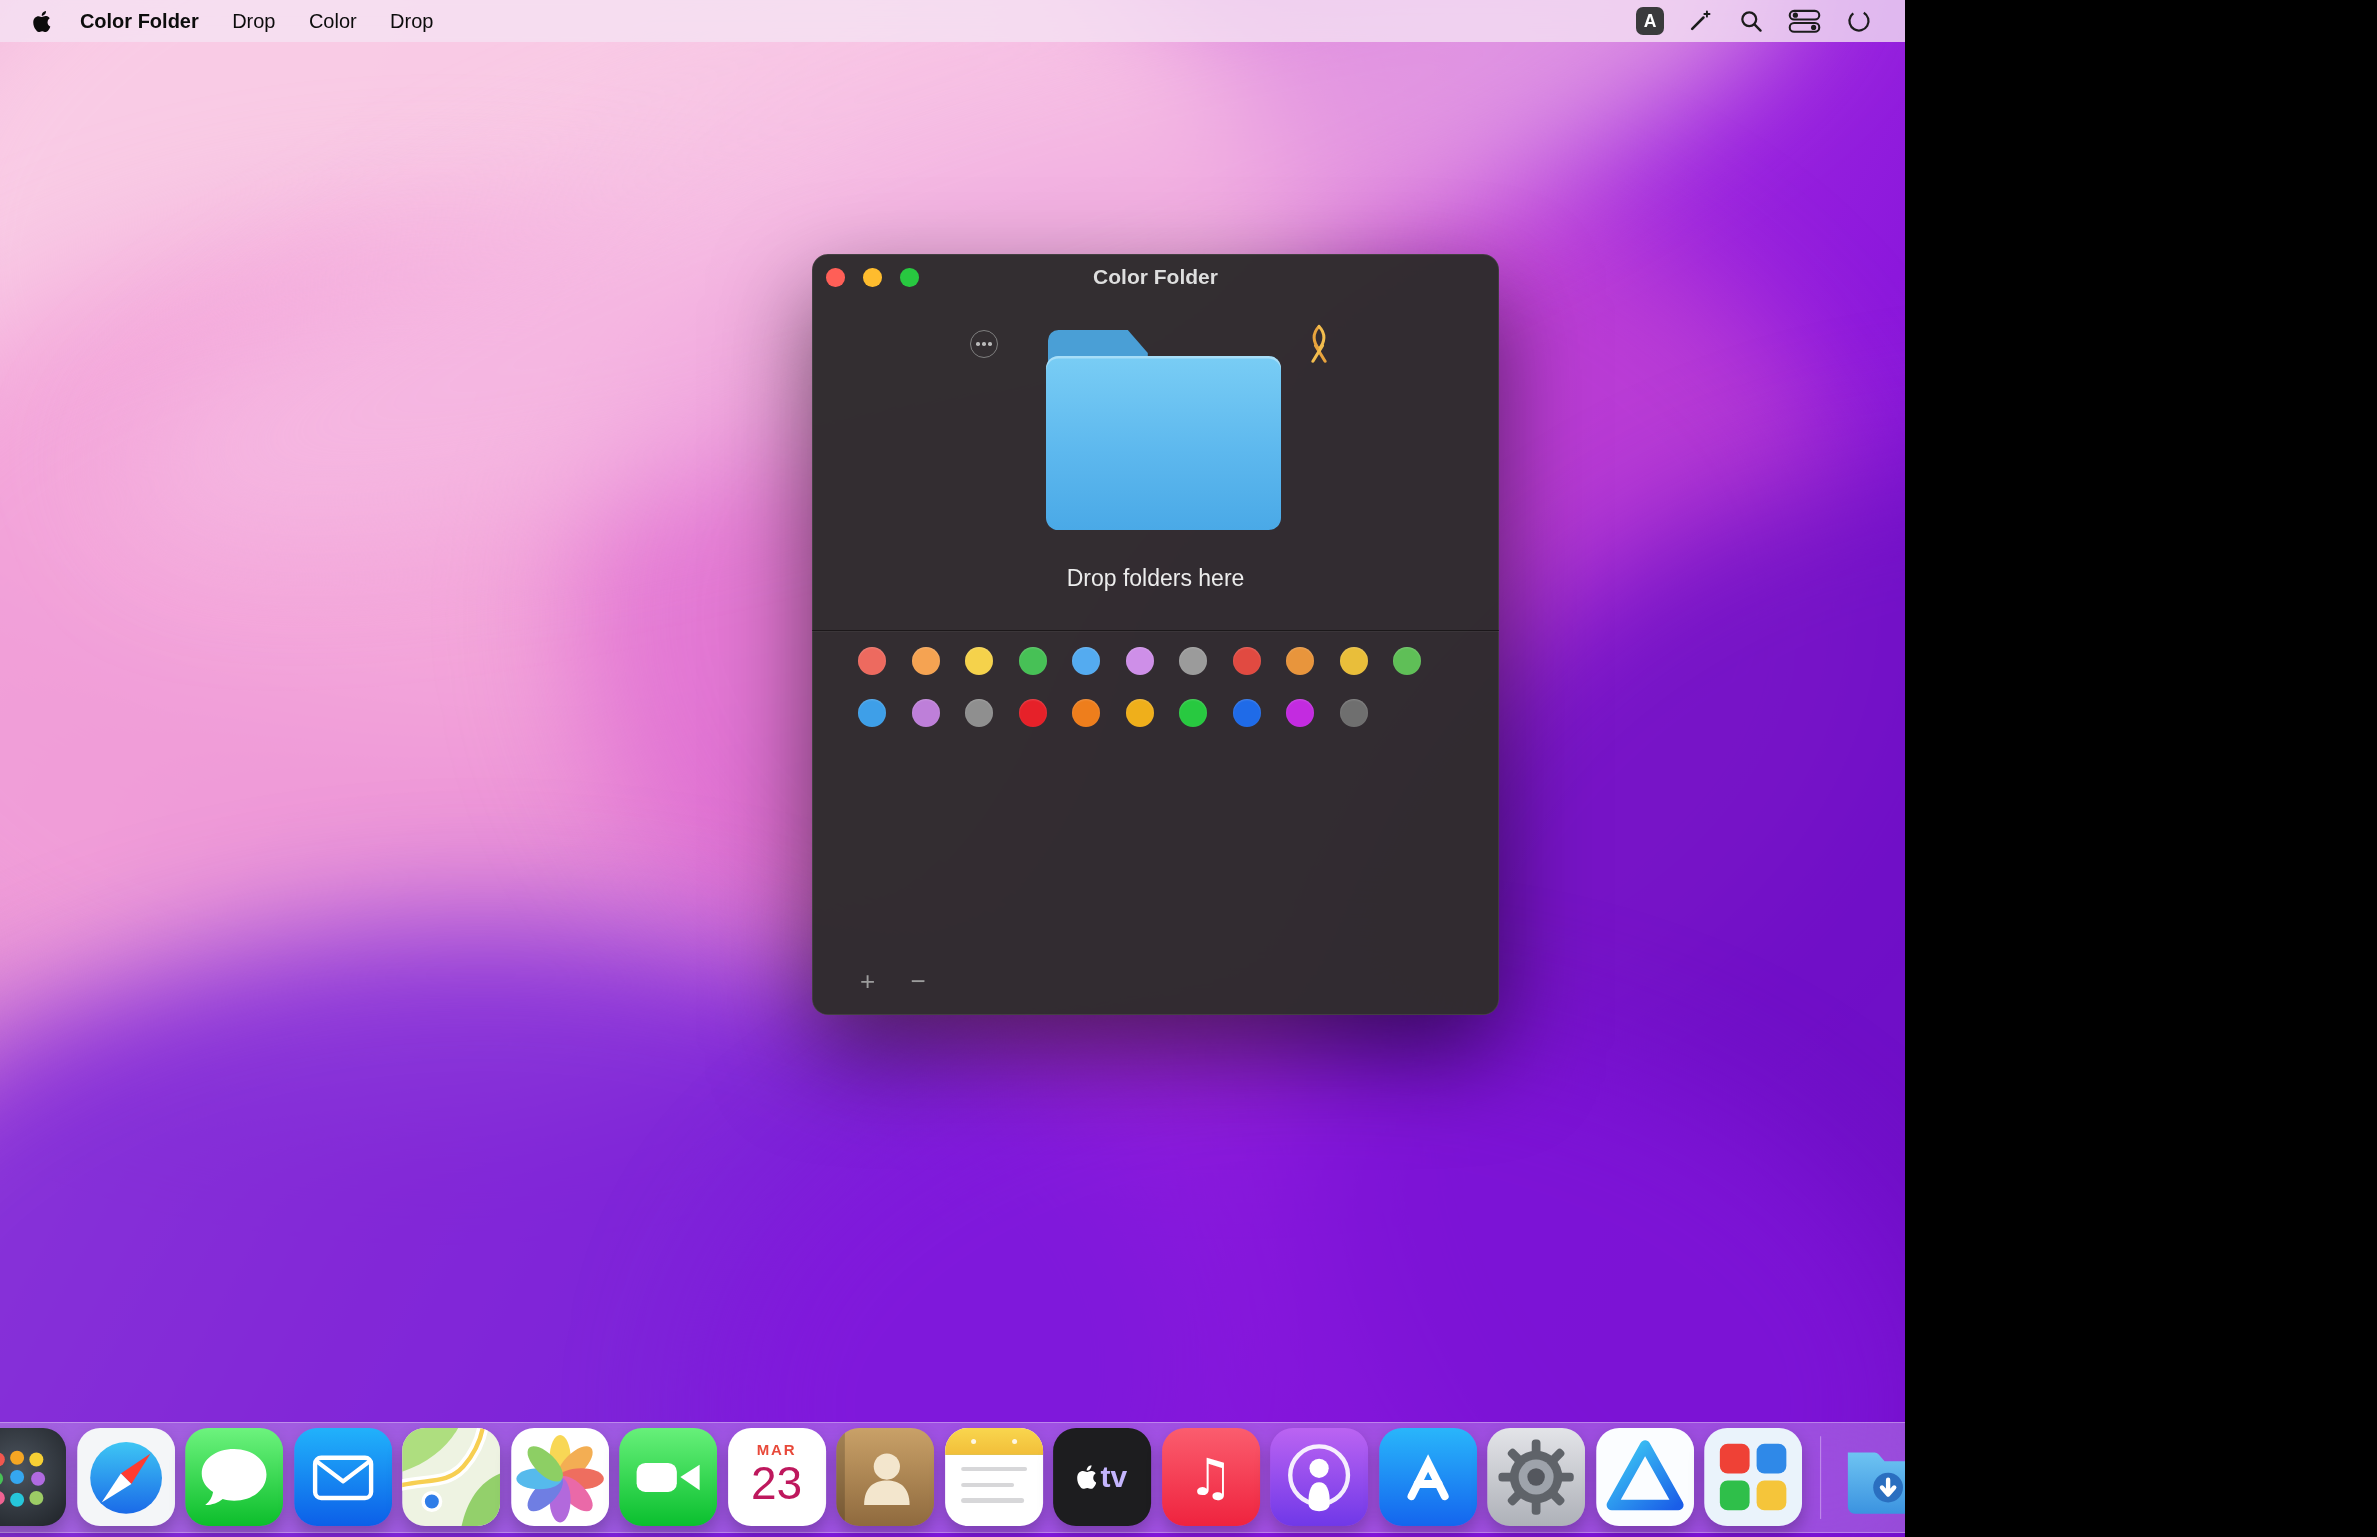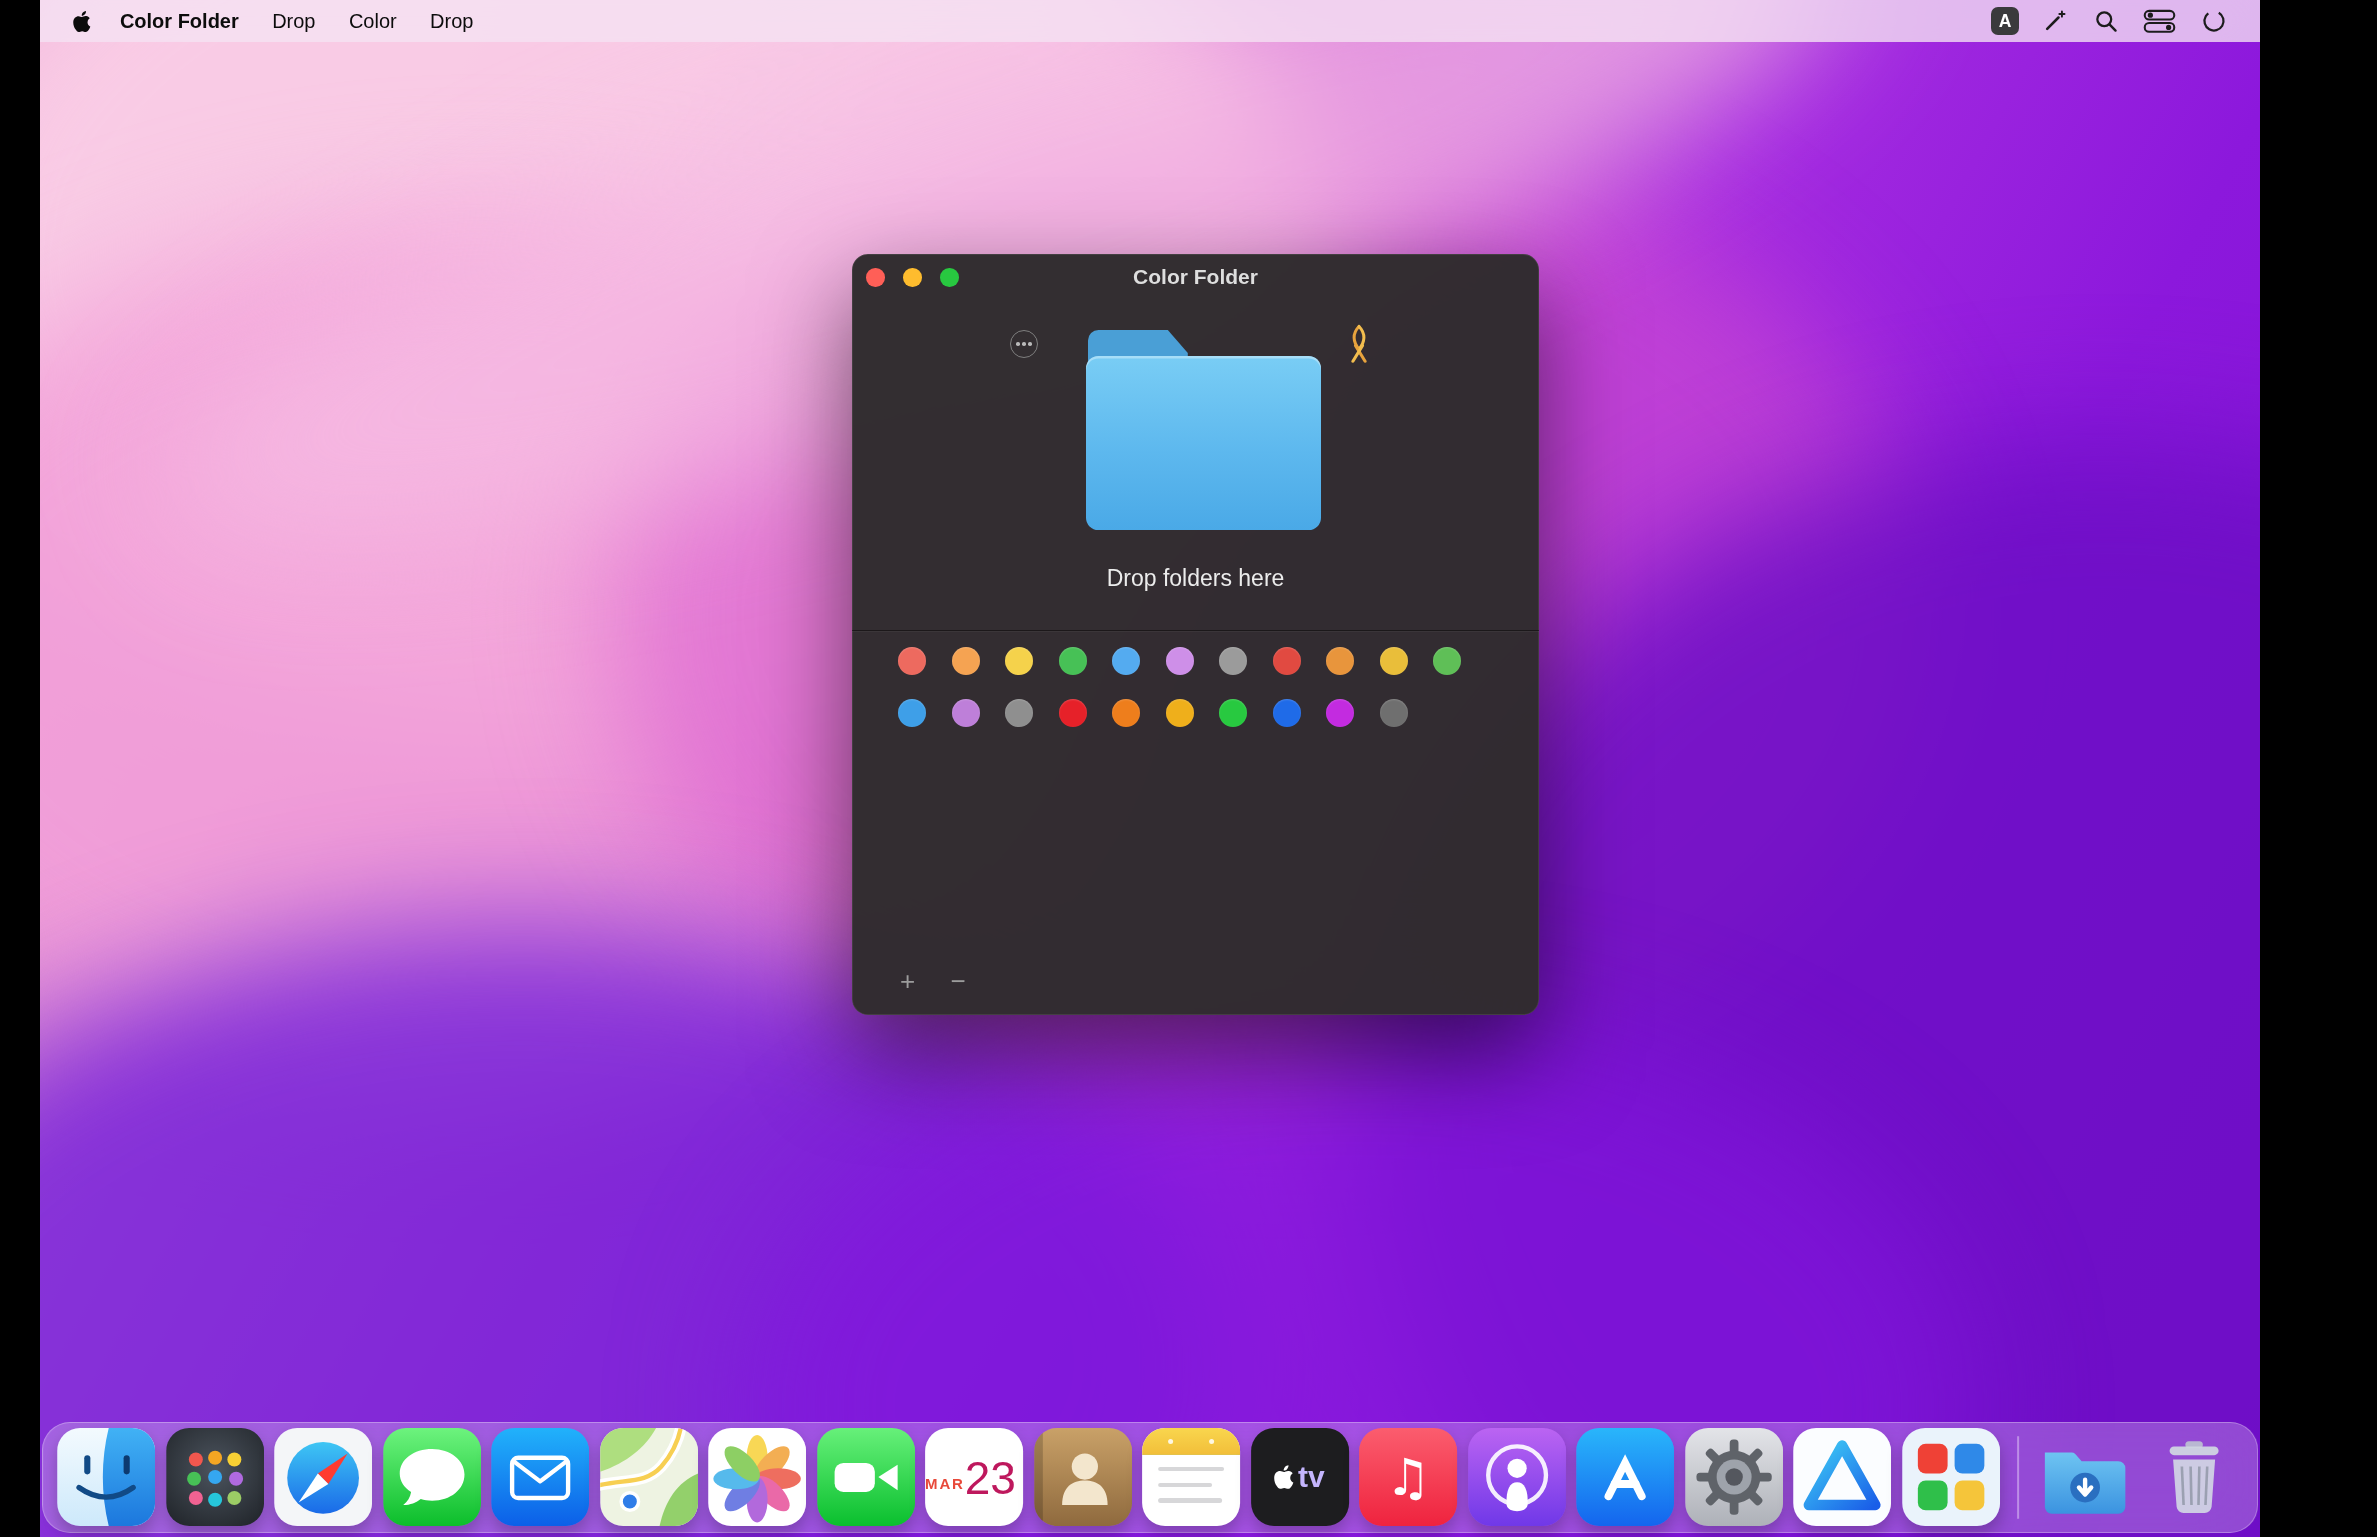--- a/index.html
+++ b/index.html
@@ -3,8 +3,8 @@
 <meta charset="utf-8">
 <style>
   html,body{margin:0;padding:0;background:#000;}
-  .screen{position:relative;width:2220px;height:1538px;overflow:hidden;
-    font-family:"Liberation Sans","DejaVu Sans",sans-serif;margin-left:40px;}
+  .screen{position:relative;width:1905px;height:1538px;overflow:hidden;
+    font-family:"Liberation Sans","DejaVu Sans",sans-serif;}
 
   
   .wallpaper{position:absolute;inset:0;

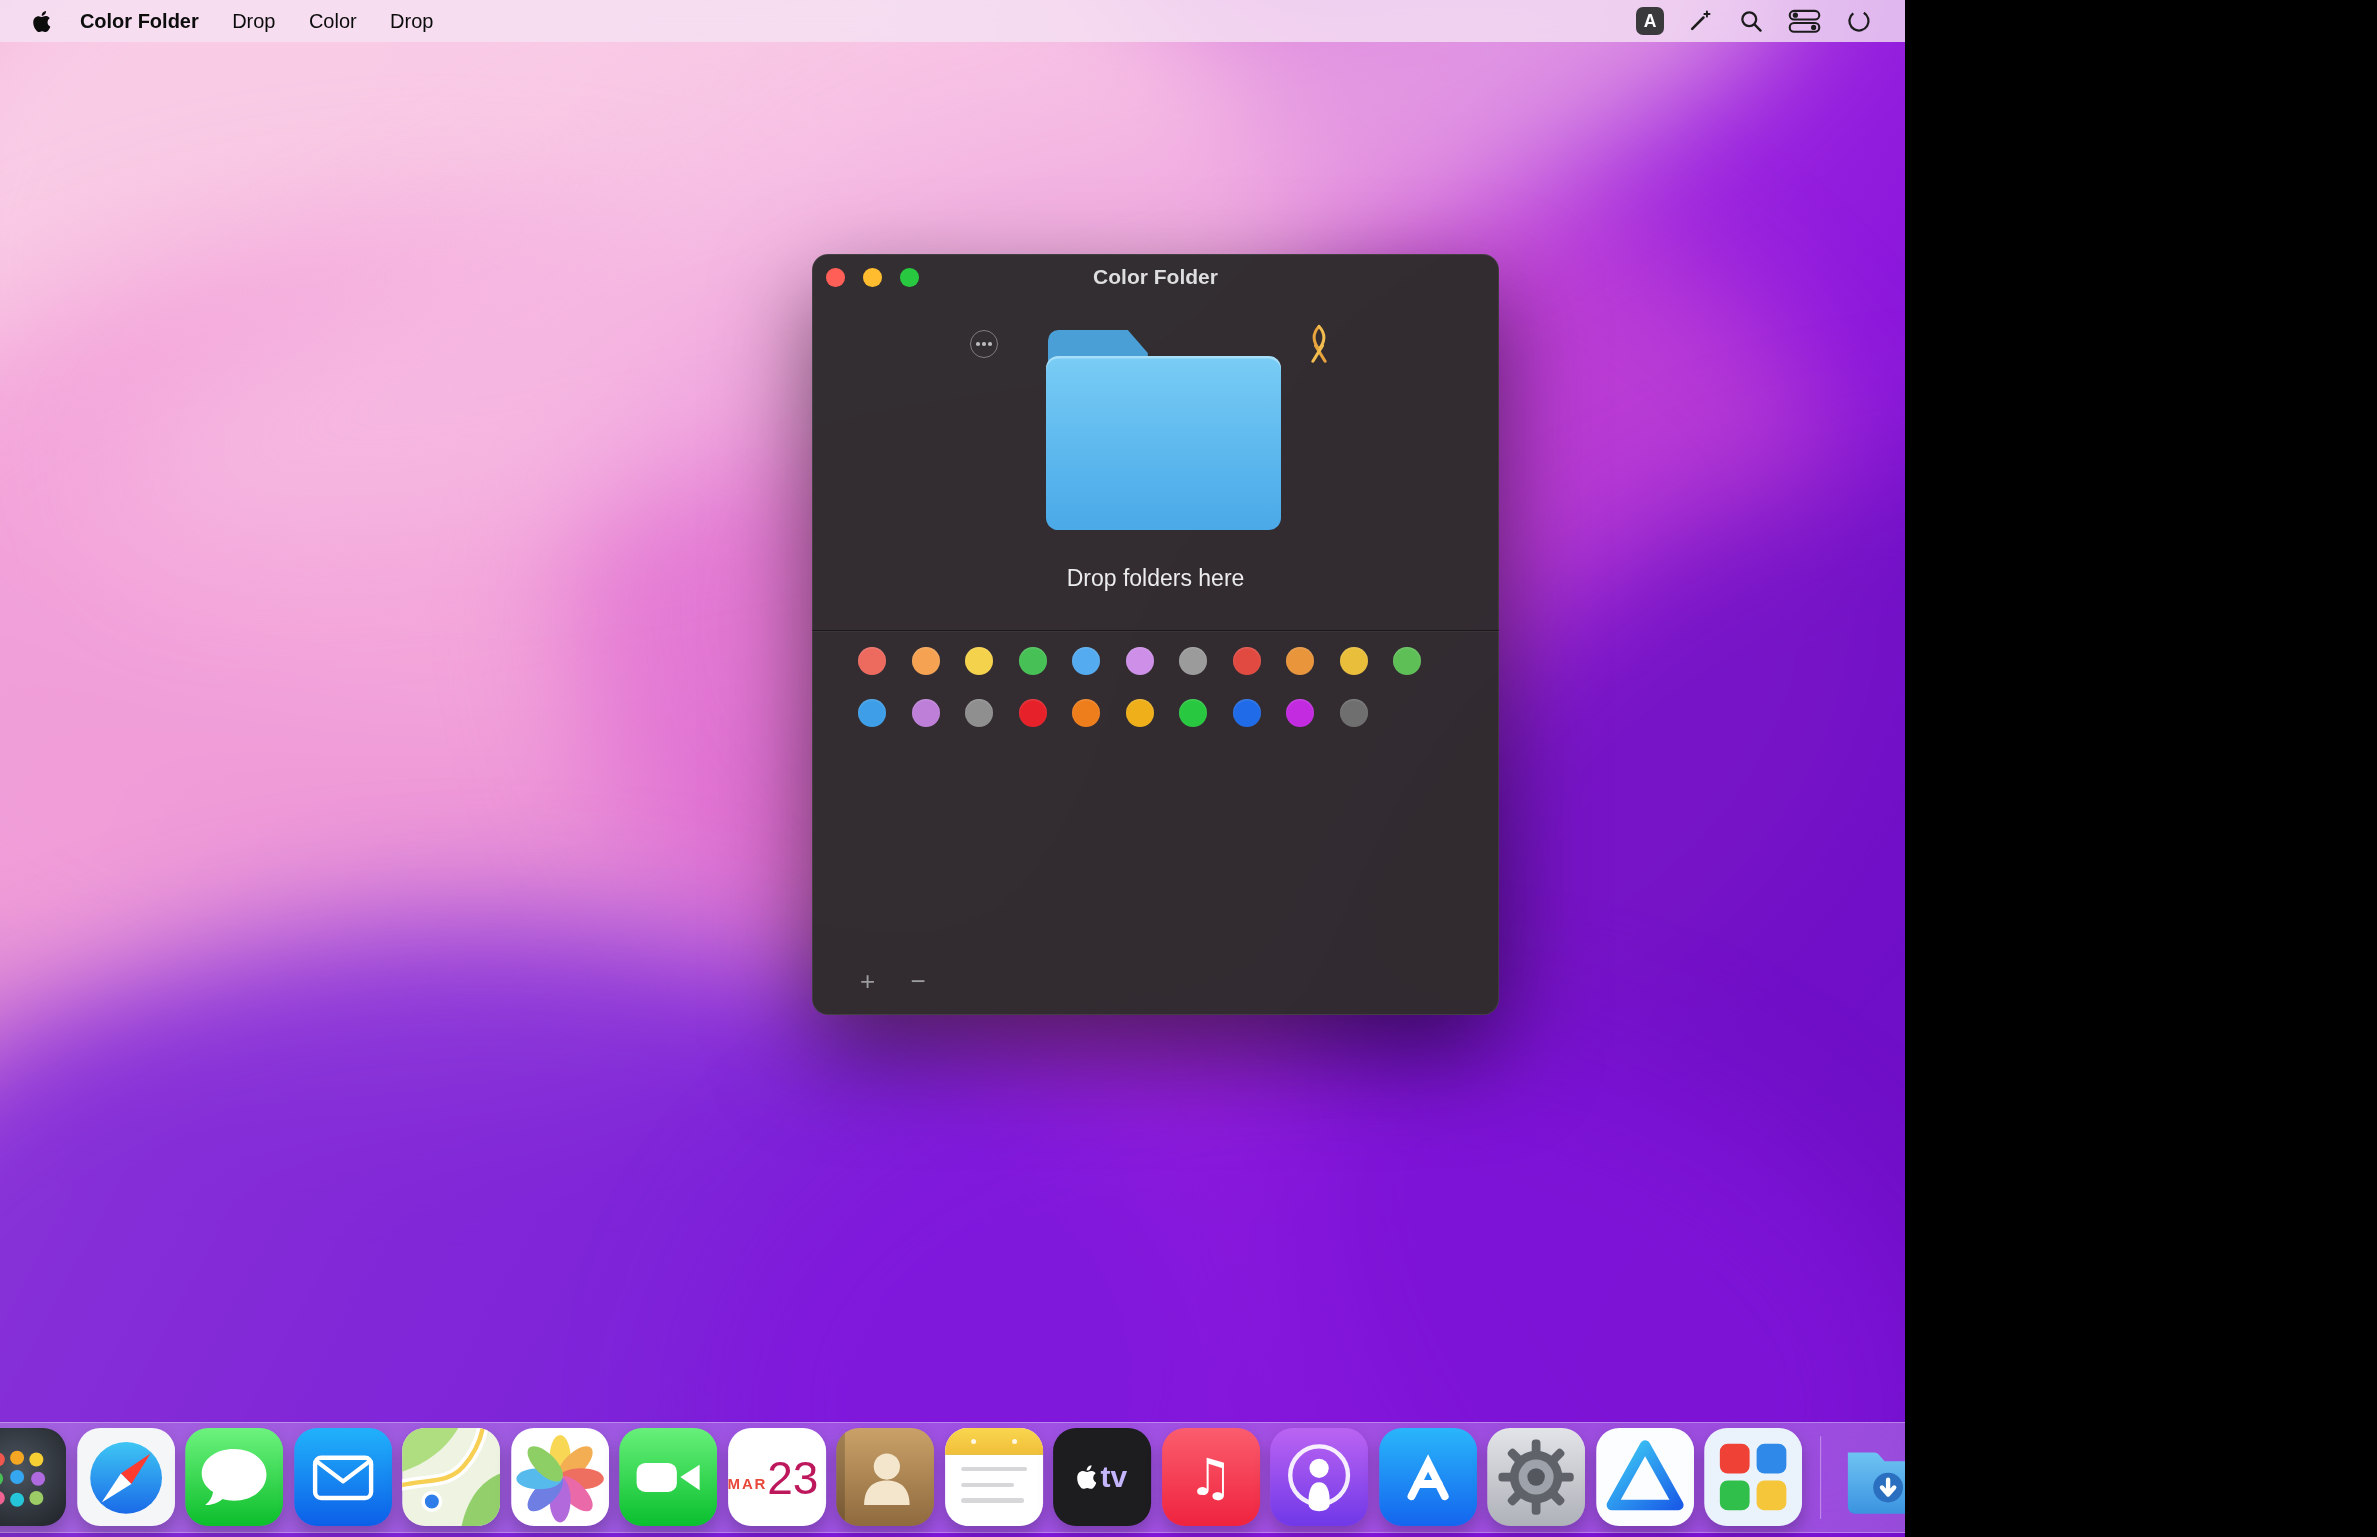--- a/index.html
+++ b/index.html
@@ -80,7 +80,7 @@
   .di.free{border-radius:0;overflow:visible;box-shadow:none;background:none;}
   .dock-sep{width:1.8px;height:83px;background:rgba(255,255,255,0.38);border-radius:0.9px;margin:0 7px;}
 
-  .cal{background:#fff;display:flex;flex-direction:row;align-items:center;}
+  .cal{background:#fff;display:flex;flex-direction:column;align-items:center;}
   .cal-month{color:#e8493a;font-size:15px;font-weight:700;letter-spacing:1.8px;margin-top:13px;}
   .cal-day{color:#be185d;font-size:46px;font-weight:300;line-height:1;margin-top:1.8px;}
 

